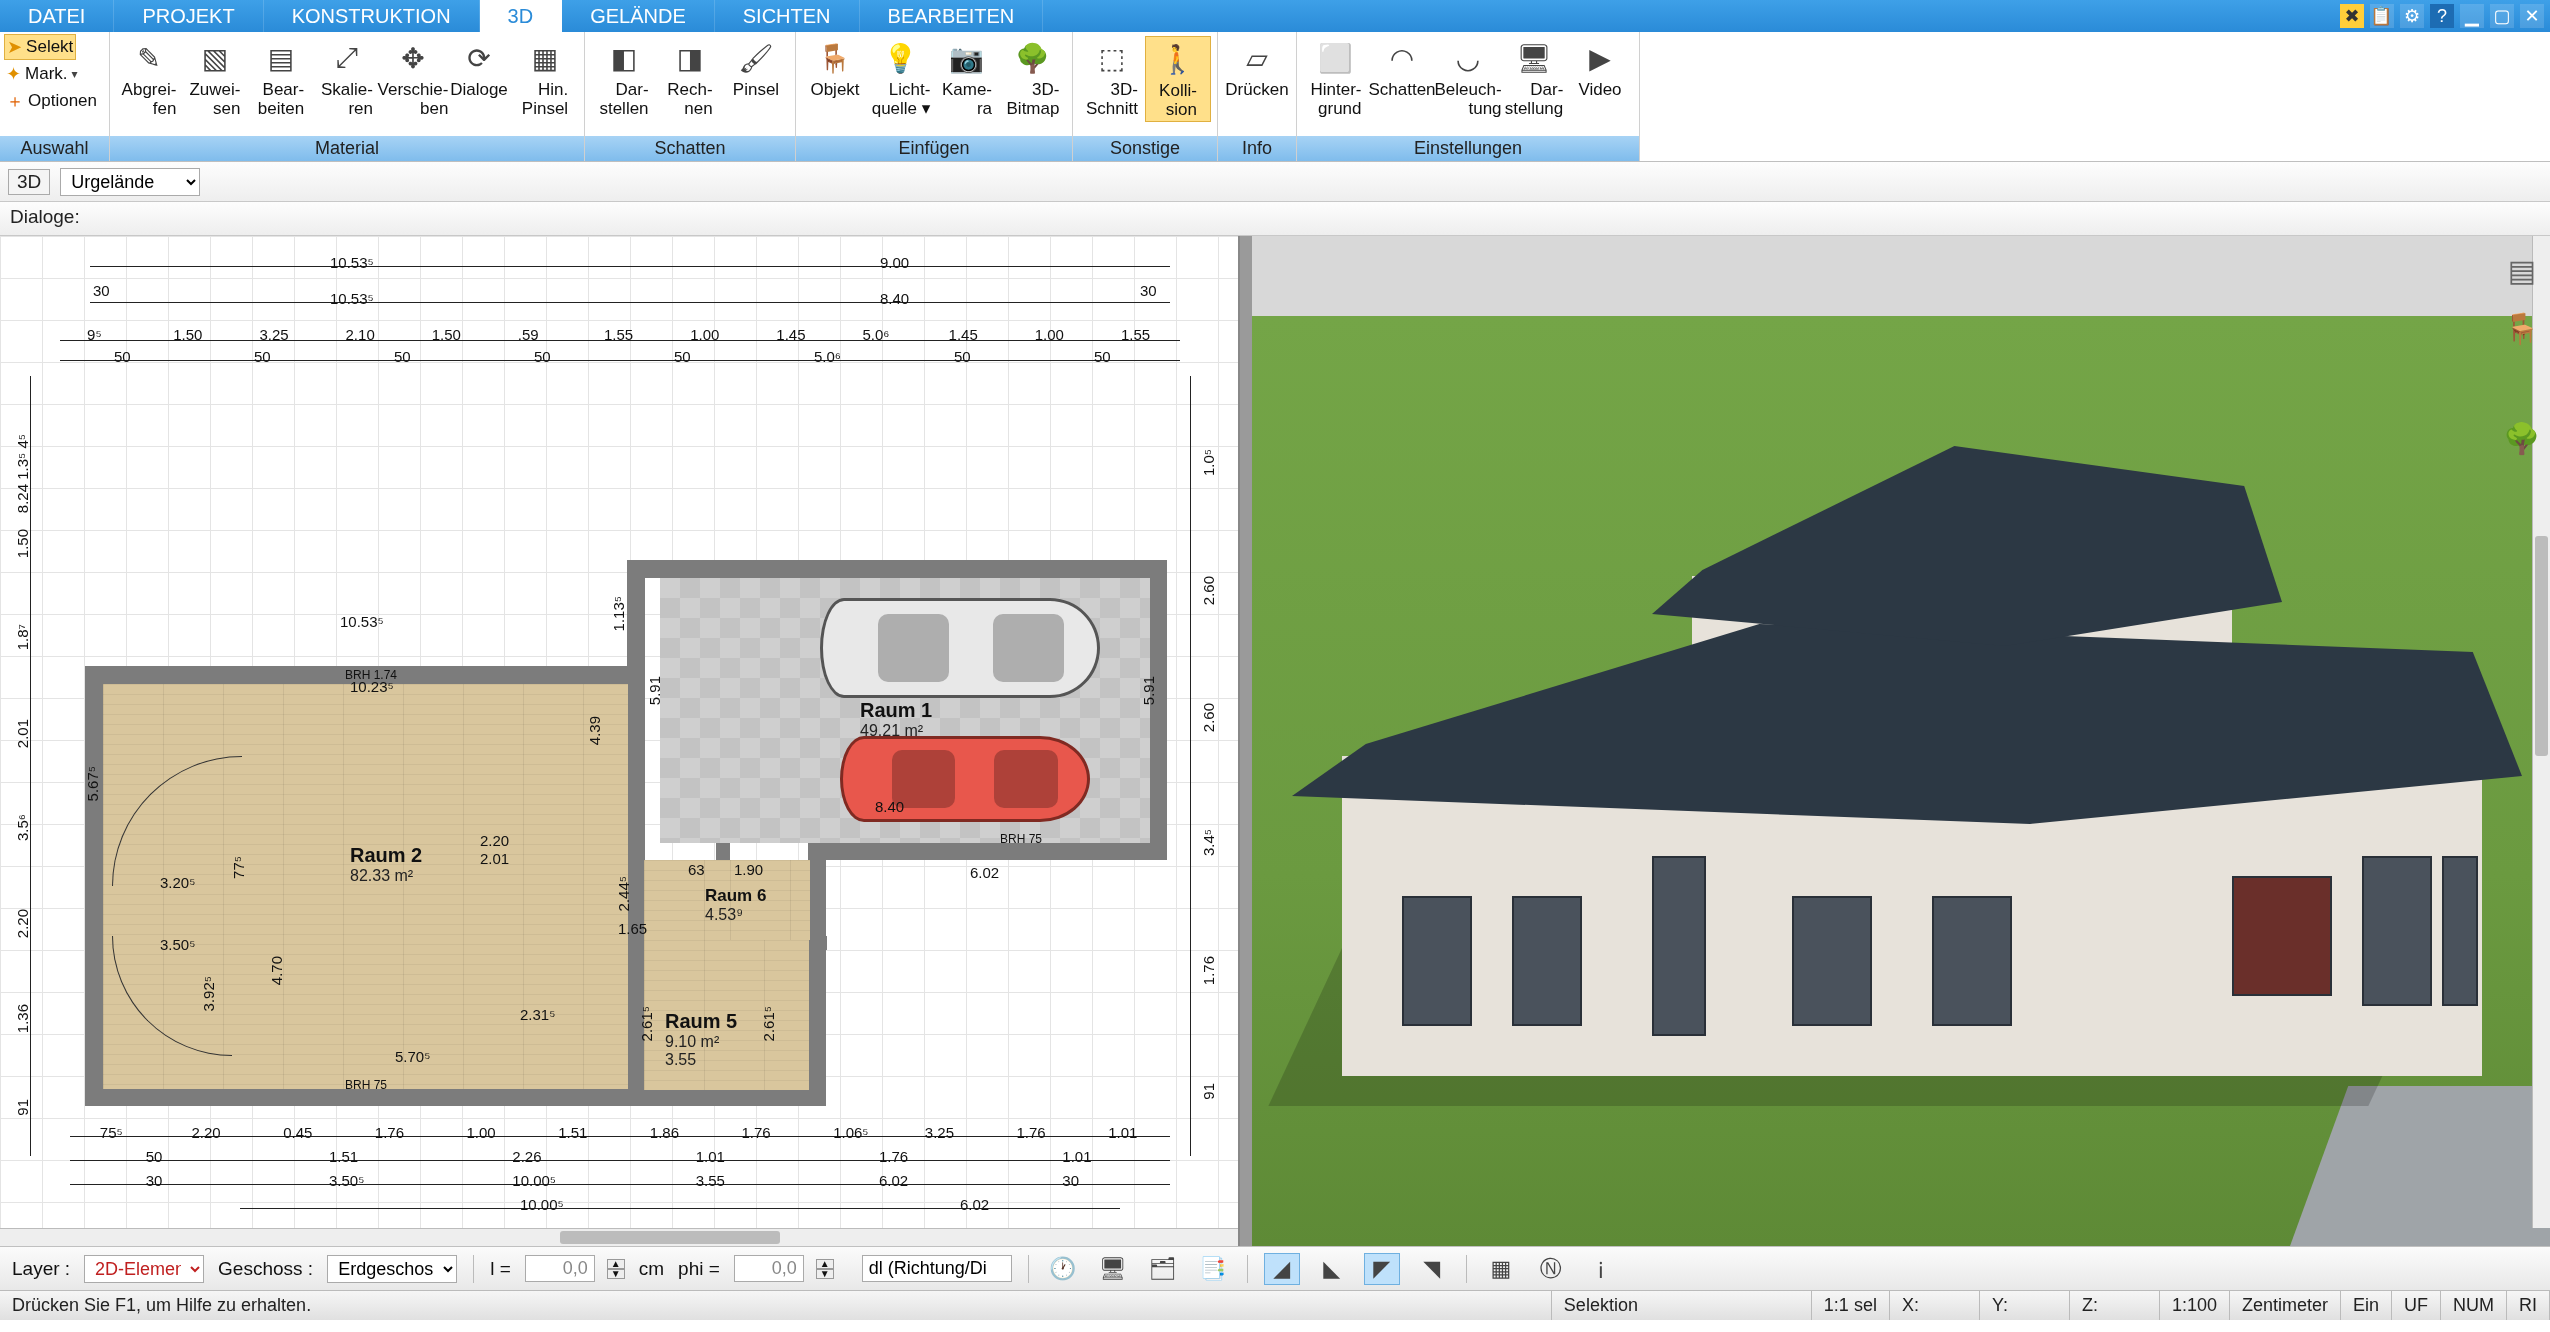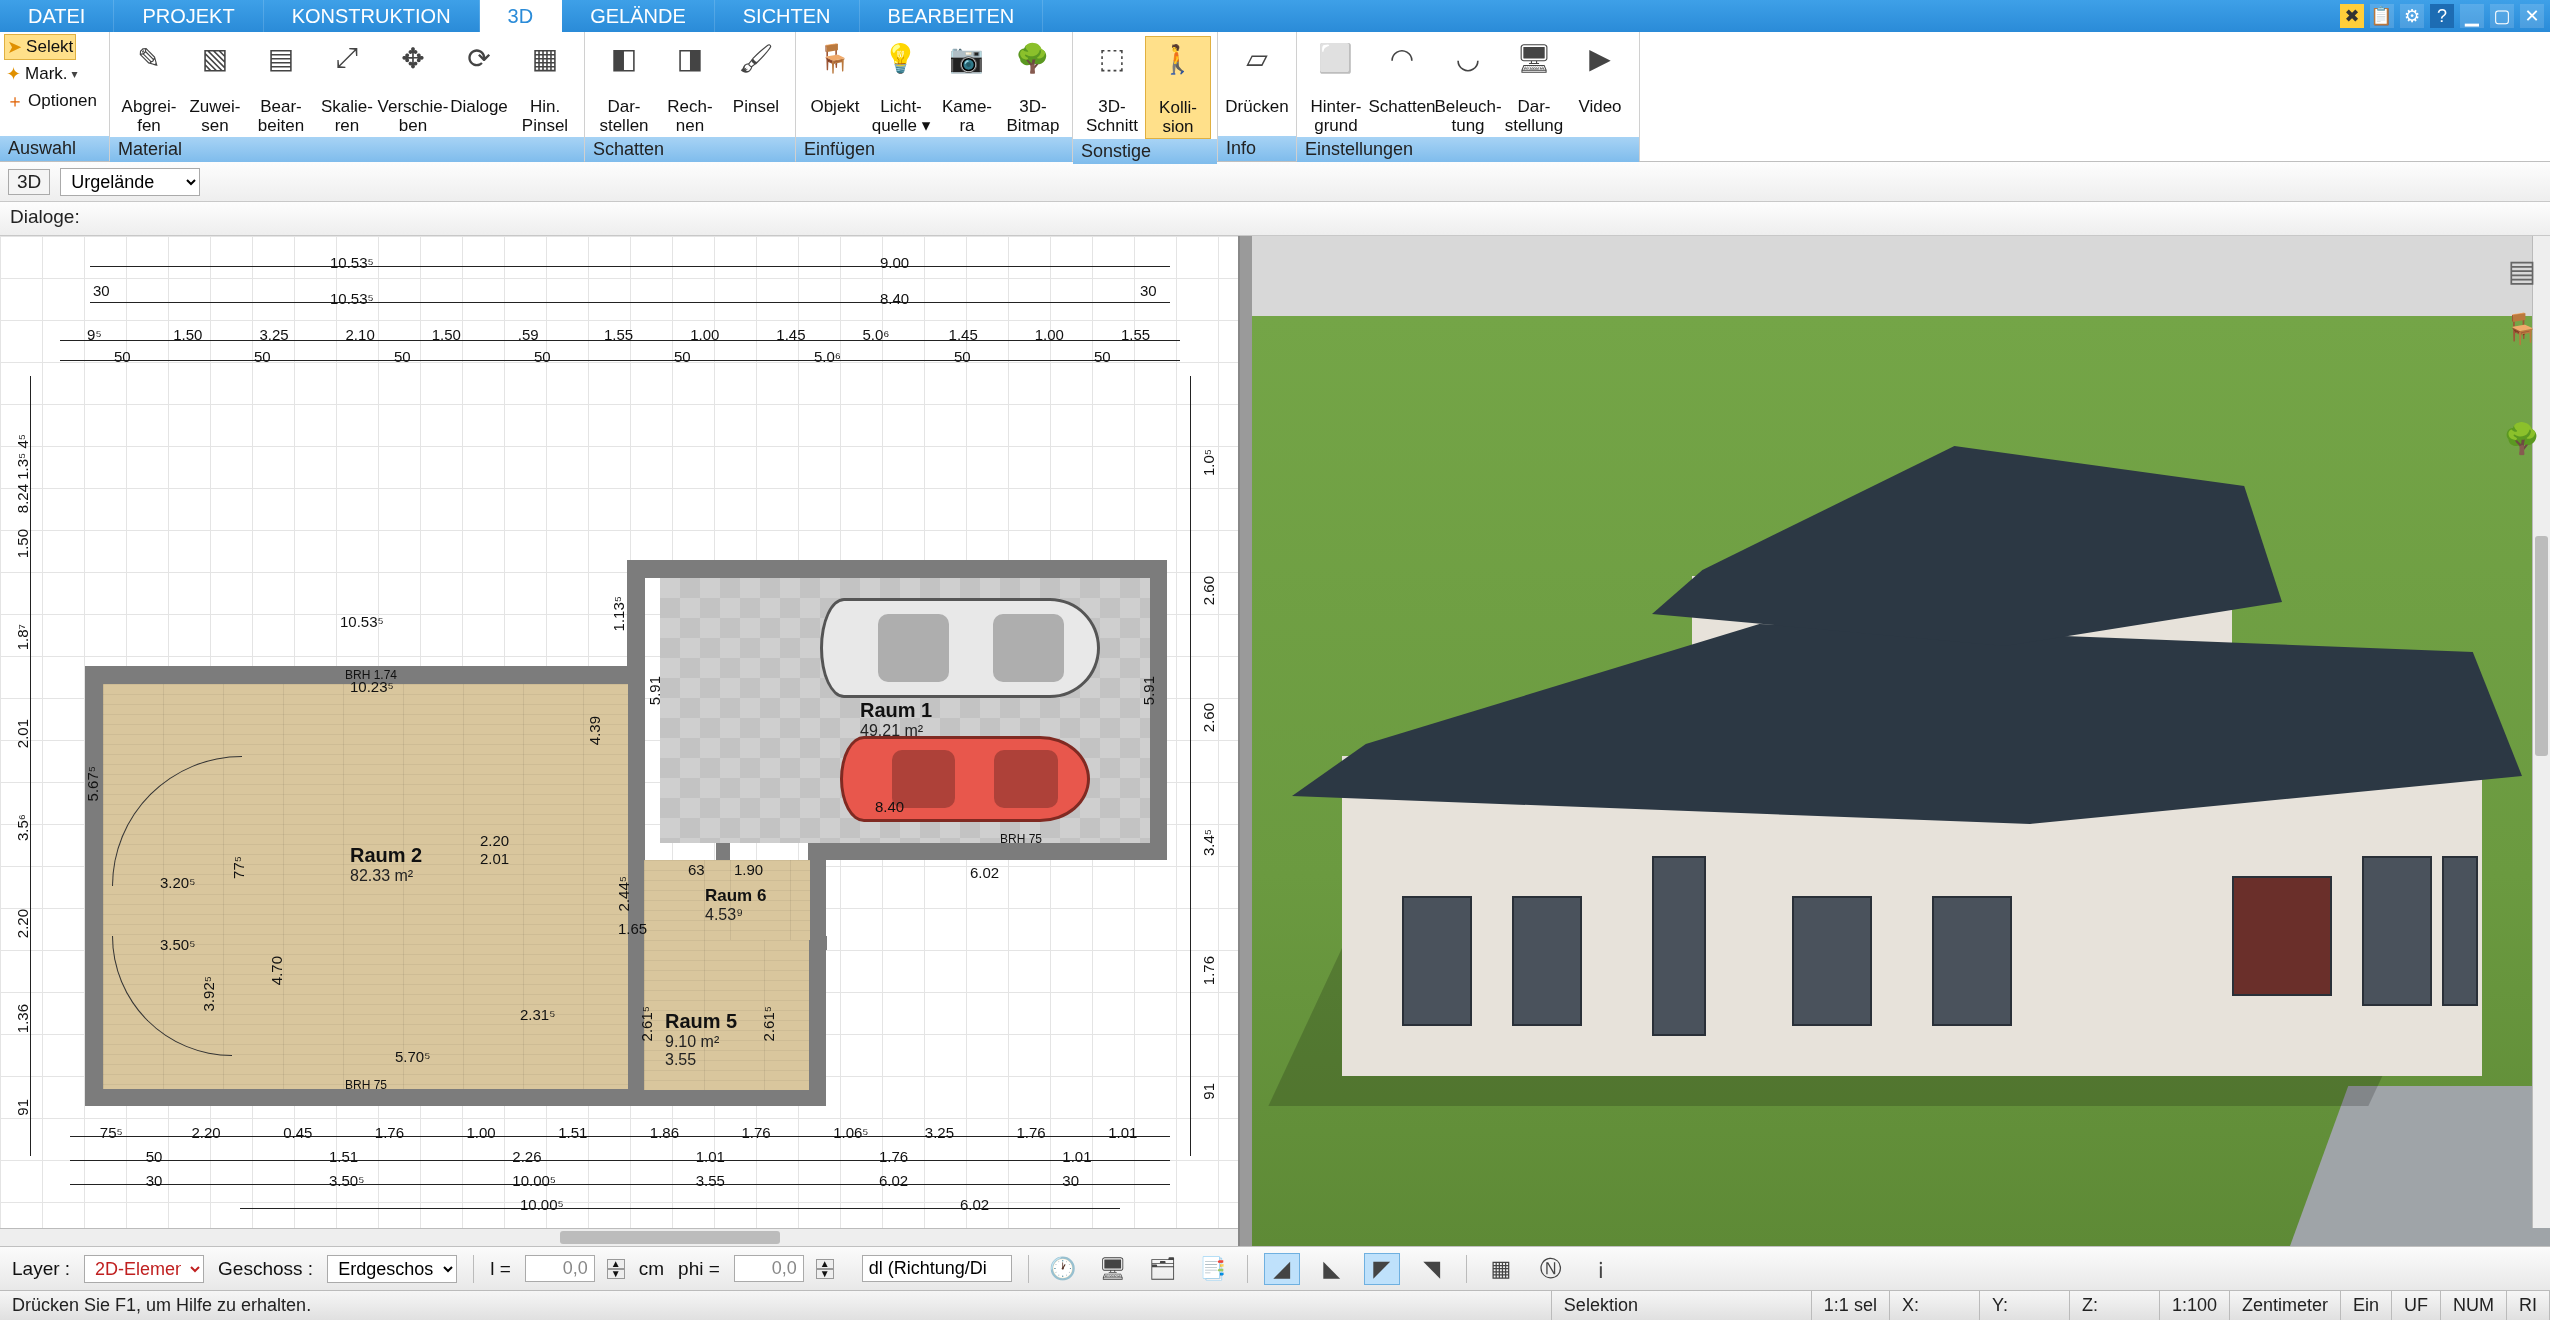--- a/index.html
+++ b/index.html
@@ -22,7 +22,7 @@
 .ribbon .group .label { text-align: left; font-size: 18px; color: #222; background: linear-gradient(#a7d3f5, #7fbcec); padding: 2px 8px; }
 .ribbon .btn { display: flex; flex-direction: column; align-items: center; width: 66px; padding: 2px 0; cursor: pointer; }
 .ribbon .btn .ico { width: 40px; height: 40px; display: flex; align-items: center; justify-content: center; font-size: 28px; color: #444; }
-.ribbon .btn .lbl { font-size: 17px; color: #111; text-align: center; line-height: 1.1; margin-top: 20px; }
+.ribbon .btn .lbl { font-size: 17px; color: #111; text-align: right; line-height: 1.1; margin-top: 3px; }
 .ribbon .btn.active { background: #ffe08a; border: 1px solid #e0b040; }
 
 .ribbon .auswahl { width: 110px; }

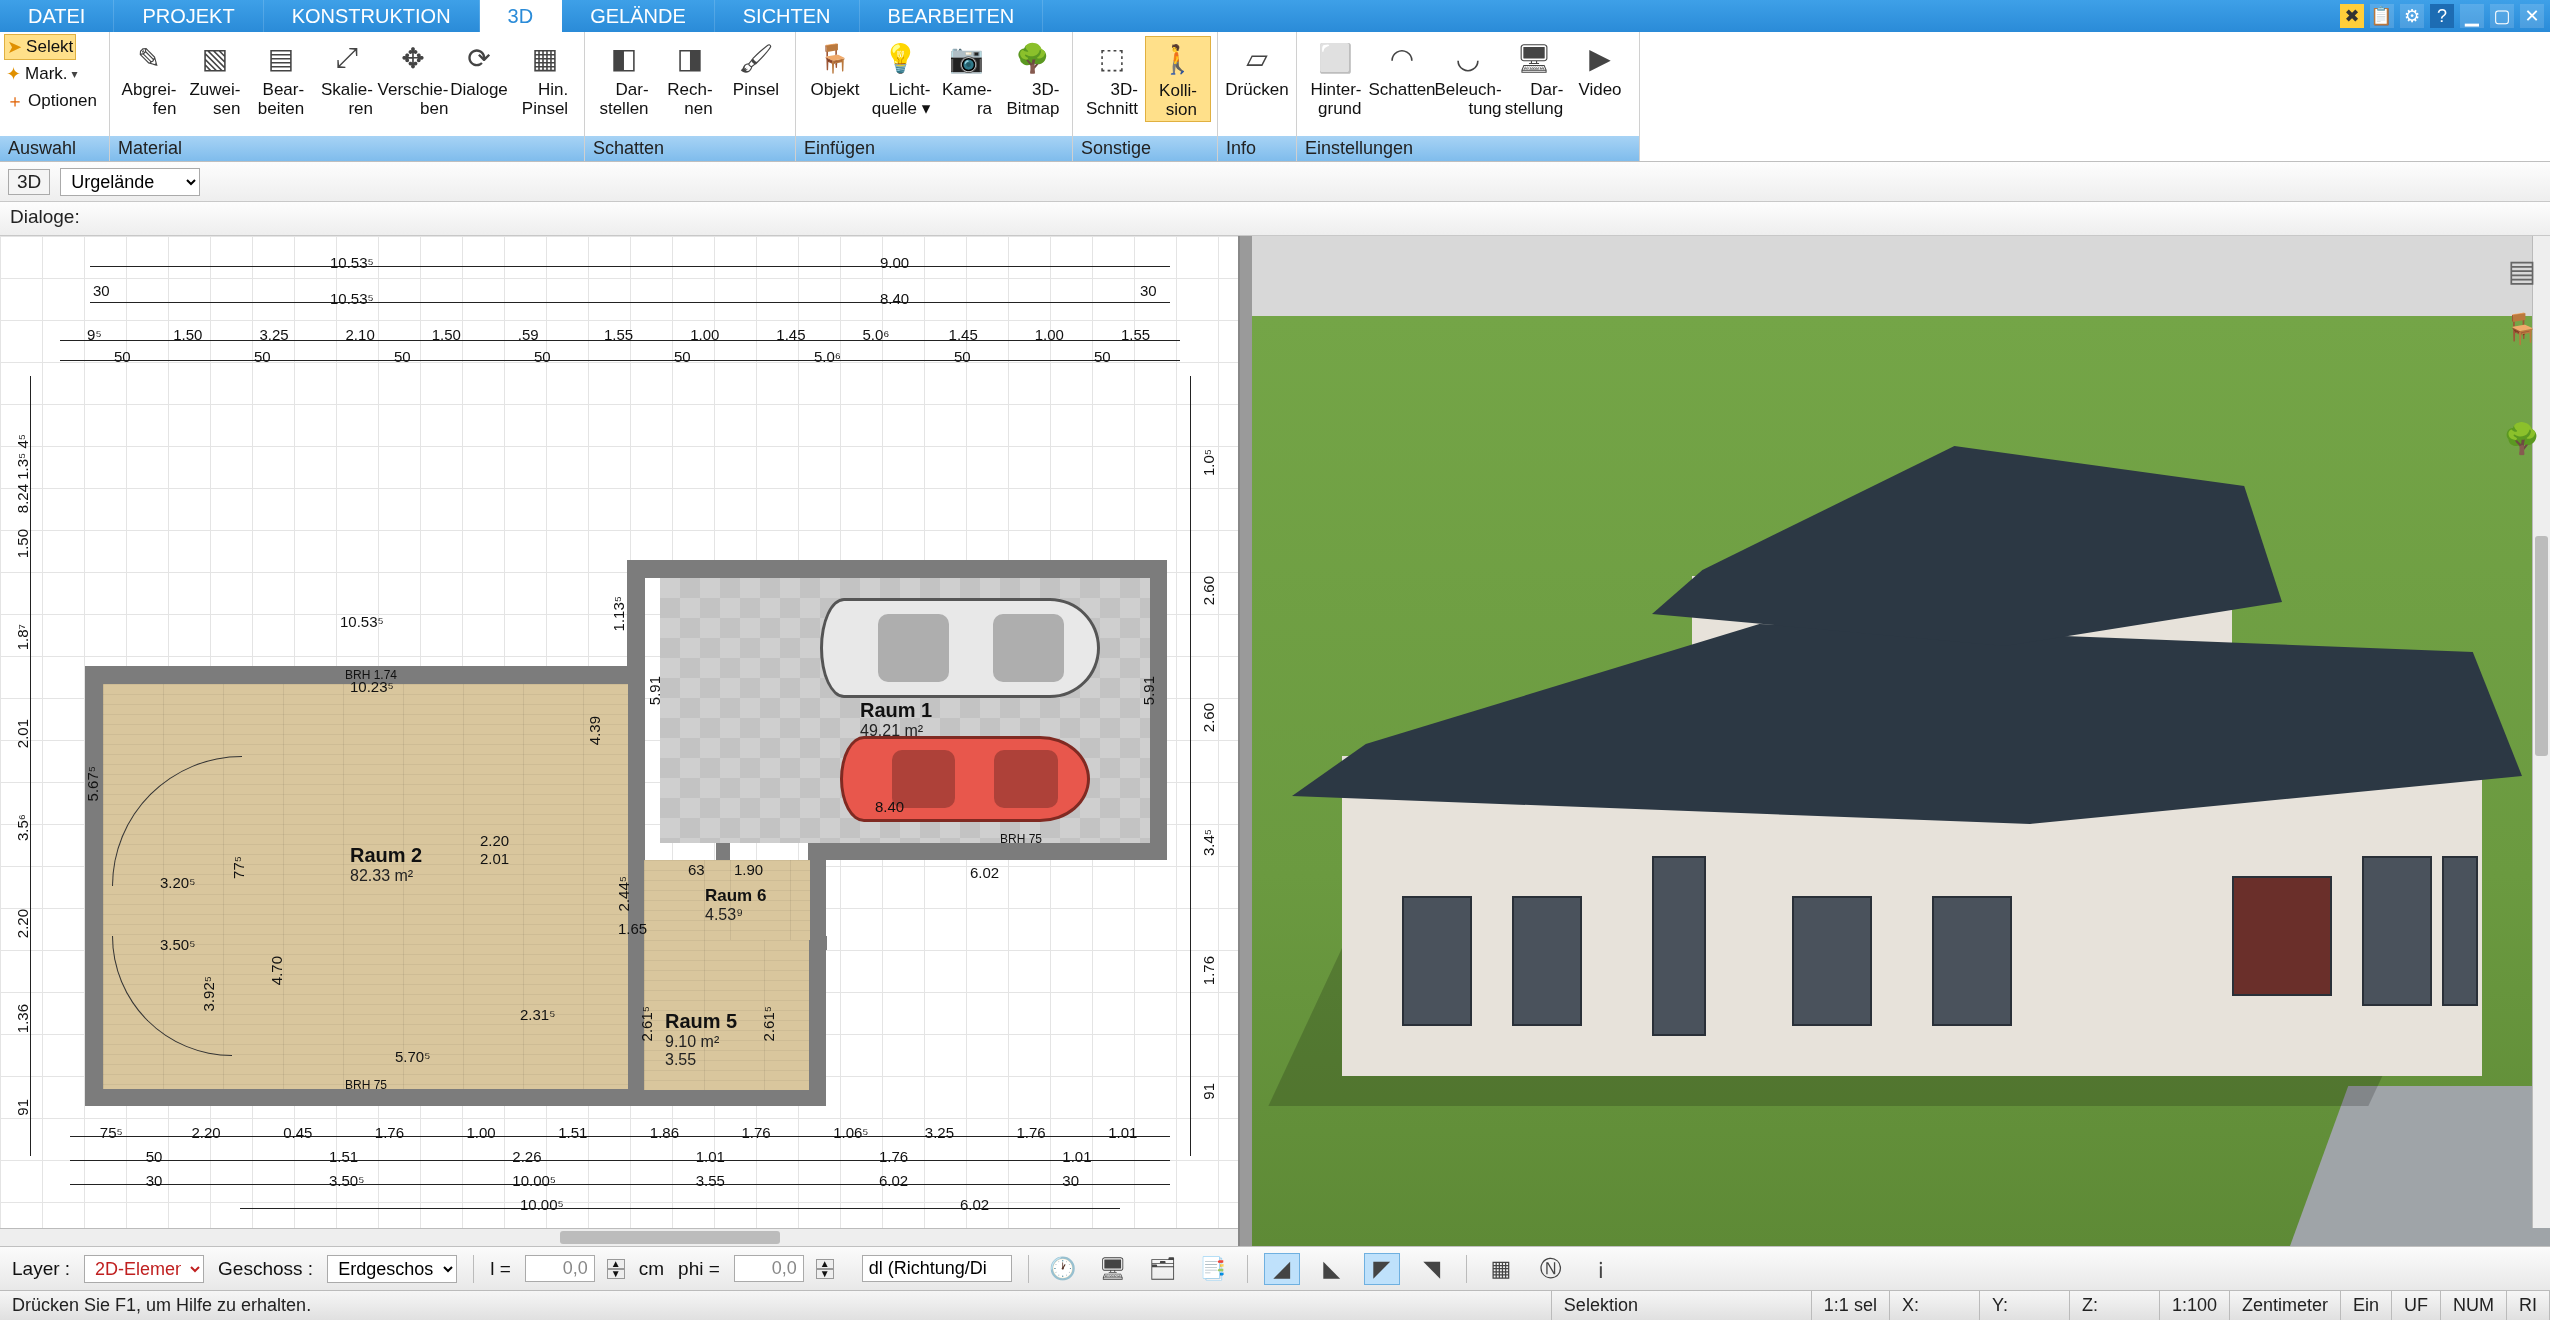--- a/index.html
+++ b/index.html
@@ -19,7 +19,7 @@
 .ribbon { display: flex; height: 130px; background: #fff; border-bottom: 1px solid #bfbfbf; }
 .ribbon .group { display: flex; flex-direction: column; border-right: 1px solid #d0d0d0; }
 .ribbon .group .buttons { flex: 1; display: flex; align-items: flex-start; padding: 4px 6px 0 6px; gap: 0; }
-.ribbon .group .label { text-align: left; font-size: 18px; color: #222; background: linear-gradient(#a7d3f5, #7fbcec); padding: 2px 8px; }
+.ribbon .group .label { text-align: center; font-size: 18px; color: #222; background: linear-gradient(#a7d3f5, #7fbcec); padding: 2px 8px; }
 .ribbon .btn { display: flex; flex-direction: column; align-items: center; width: 66px; padding: 2px 0; cursor: pointer; }
 .ribbon .btn .ico { width: 40px; height: 40px; display: flex; align-items: center; justify-content: center; font-size: 28px; color: #444; }
 .ribbon .btn .lbl { font-size: 17px; color: #111; text-align: right; line-height: 1.1; margin-top: 3px; }

